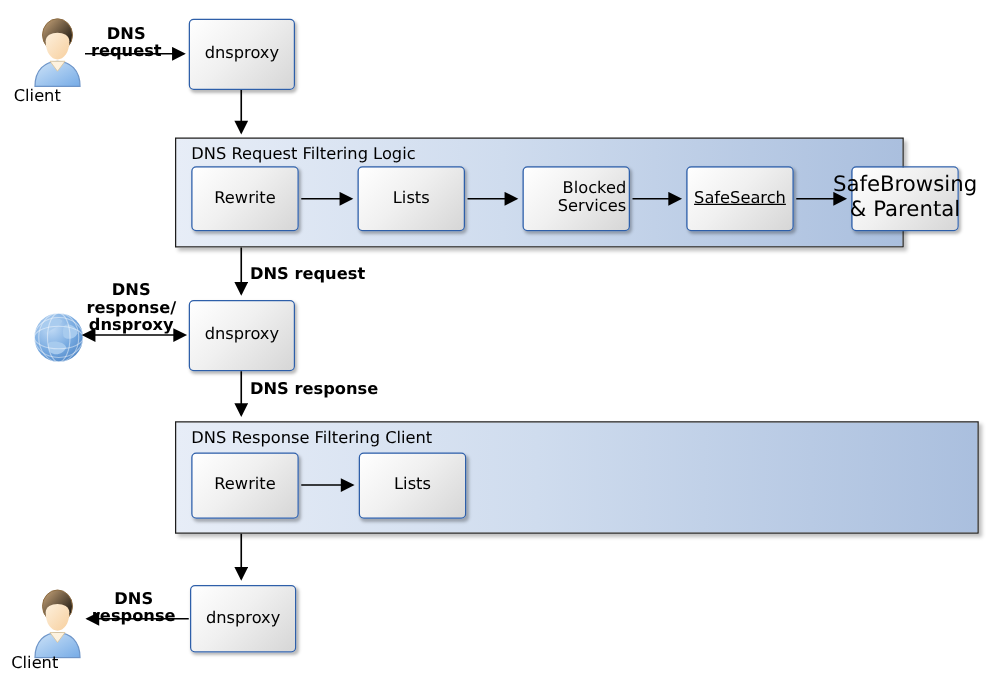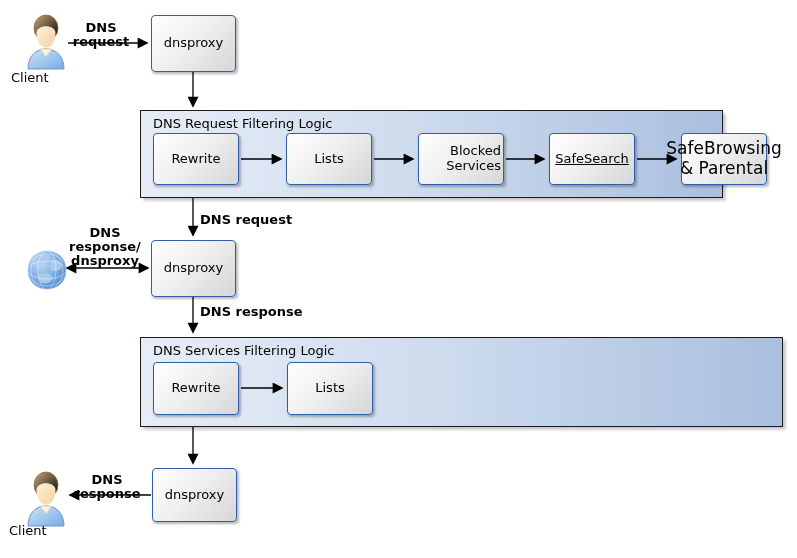--- a/index.html
+++ b/index.html
@@ -92,7 +92,7 @@
   </svg>
 
   <div class="container" style="left:140px;top:337px;width:643px;height:90px;">
-    <div class="container-title">DNS Services Filtering Logic</div>
+    <div class="container-title">DNS Response Filtering Client</div>
   </div>
   <div class="node" style="left:153px;top:362px;width:86px;height:53px;">Rewrite</div>
   <div class="node" style="left:287px;top:362px;width:86px;height:53px;">Lists</div>

